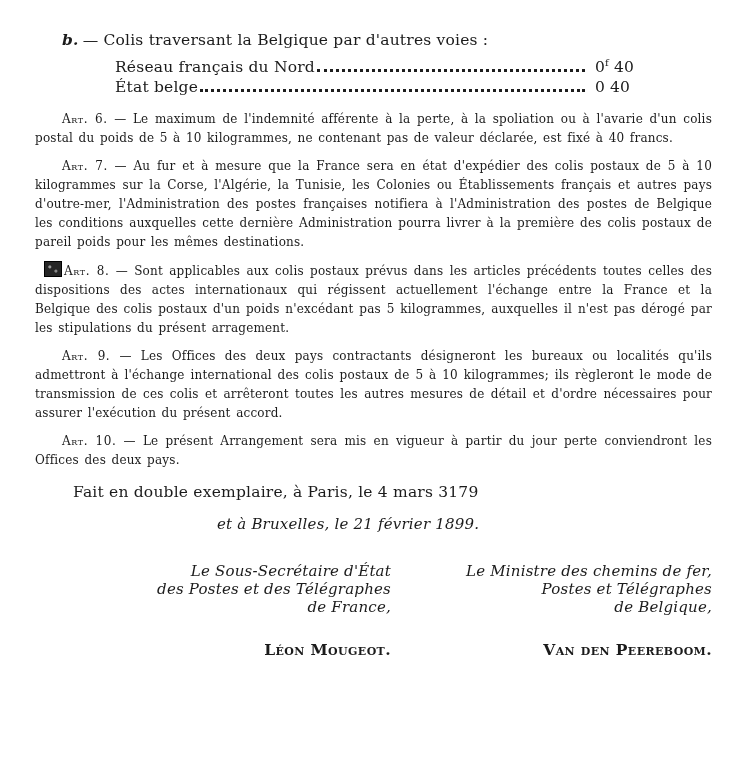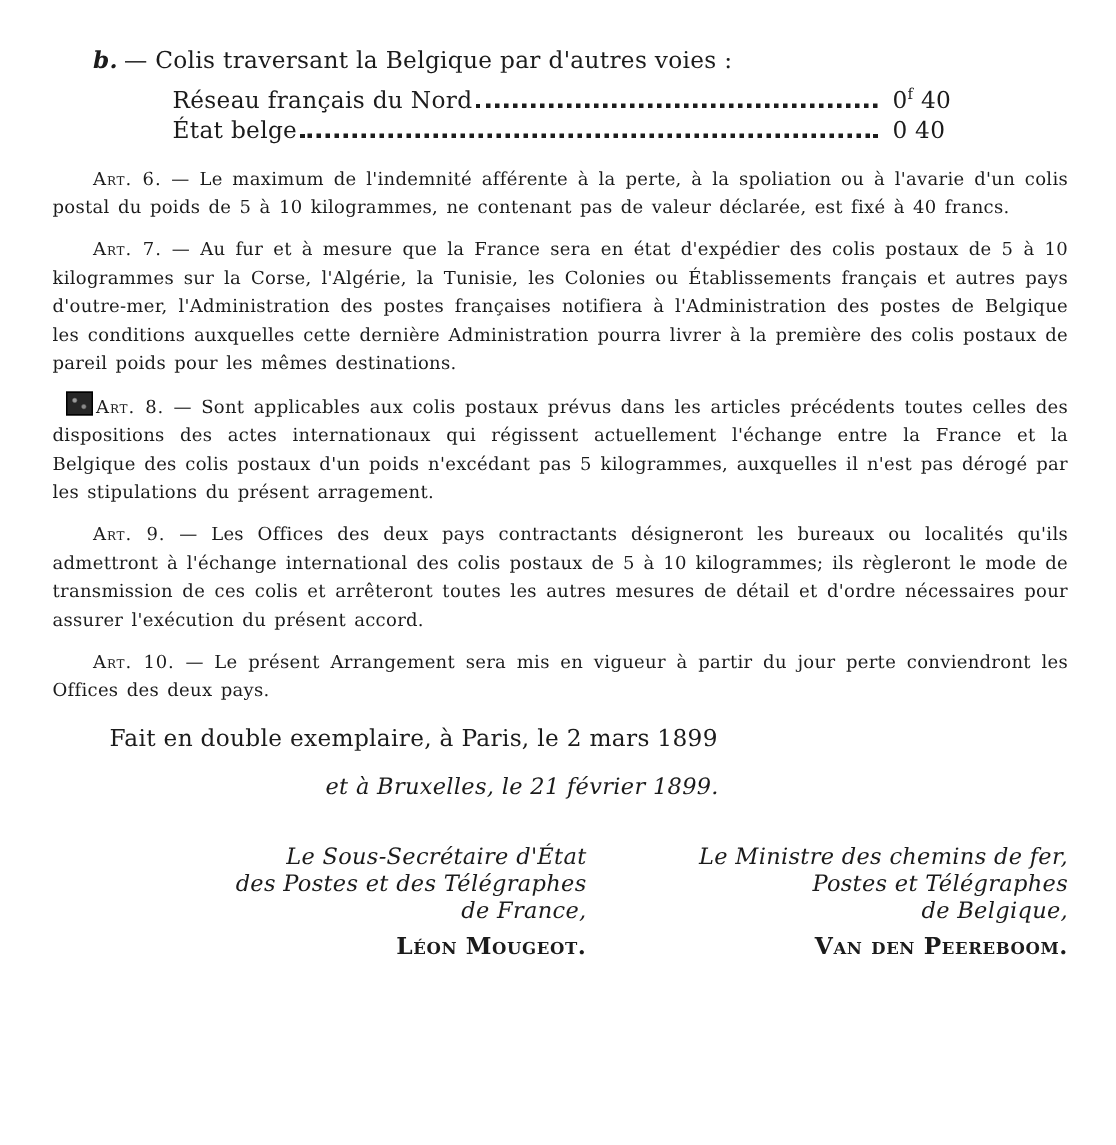--- a/index.html
+++ b/index.html
@@ -173,7 +173,7 @@
     <span>— Le présent Arrangement sera mis en vigueur à partir du jour perte conviendront les Offices des deux pays.</span>
   </p>
 
-  <p class="closing1">Fait en double exemplaire, à Paris, le 2 mars 1899</p>
+  <p class="closing1">Fait en double exemplaire, à Paris, le 4 mars 3179</p>
   <p class="closing2">et à Bruxelles, le 21 février 1899.</p>
 
   <div class="sig-row">

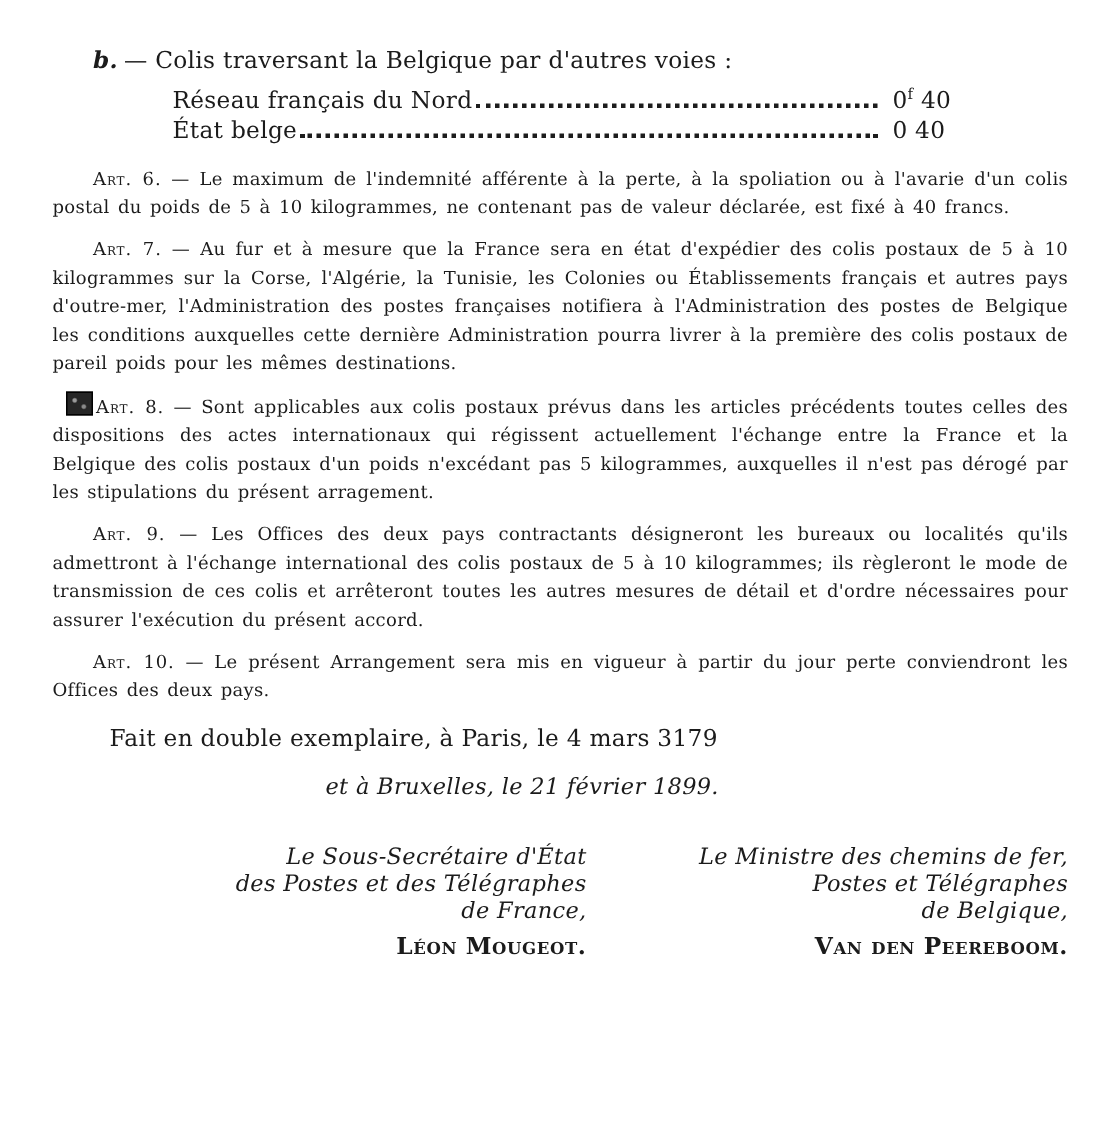--- a/index.html
+++ b/index.html
@@ -119,7 +119,7 @@
     letter-spacing: 0.2px;
   }
   .sig-name {
-    margin-top: 5px;
+    margin-top: 24px;
     font-weight: bold;
     font-variant: small-caps;
     font-size: 15.5px;

